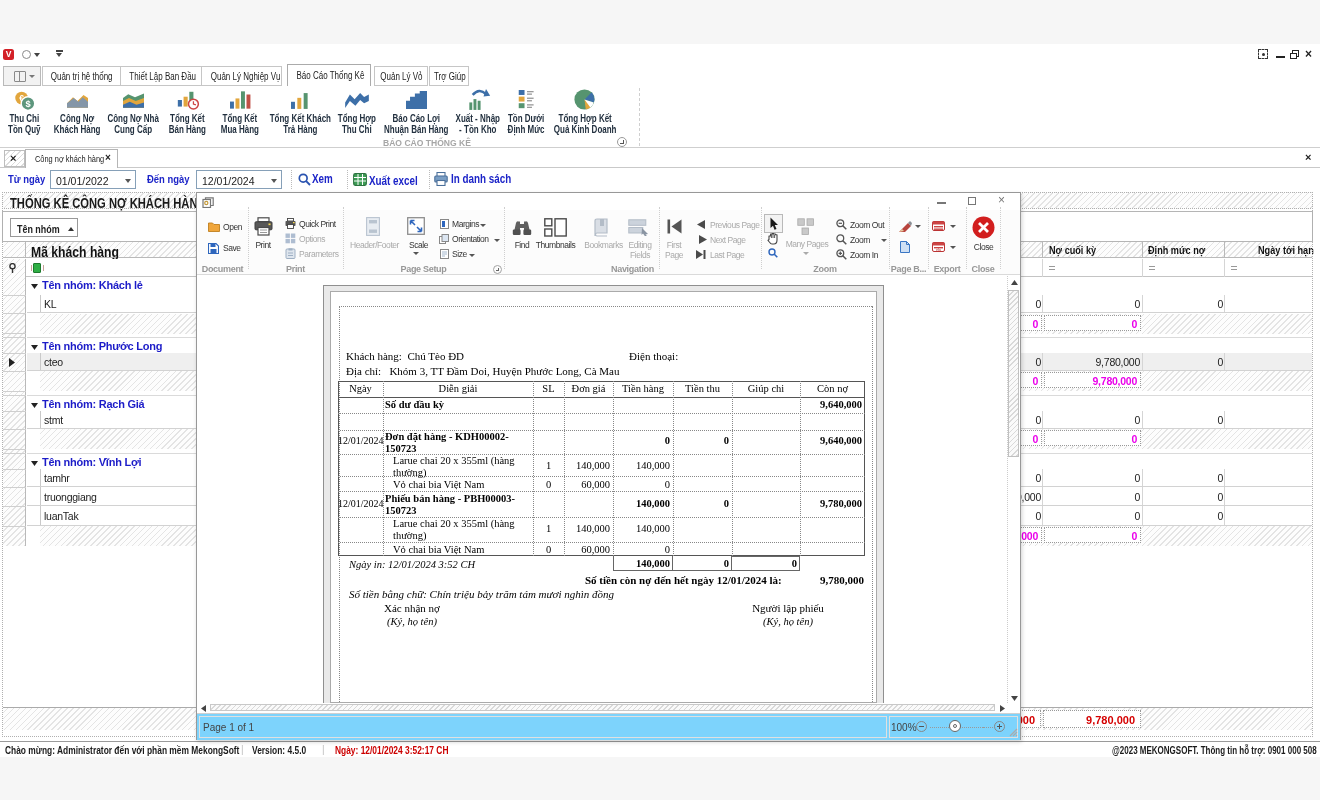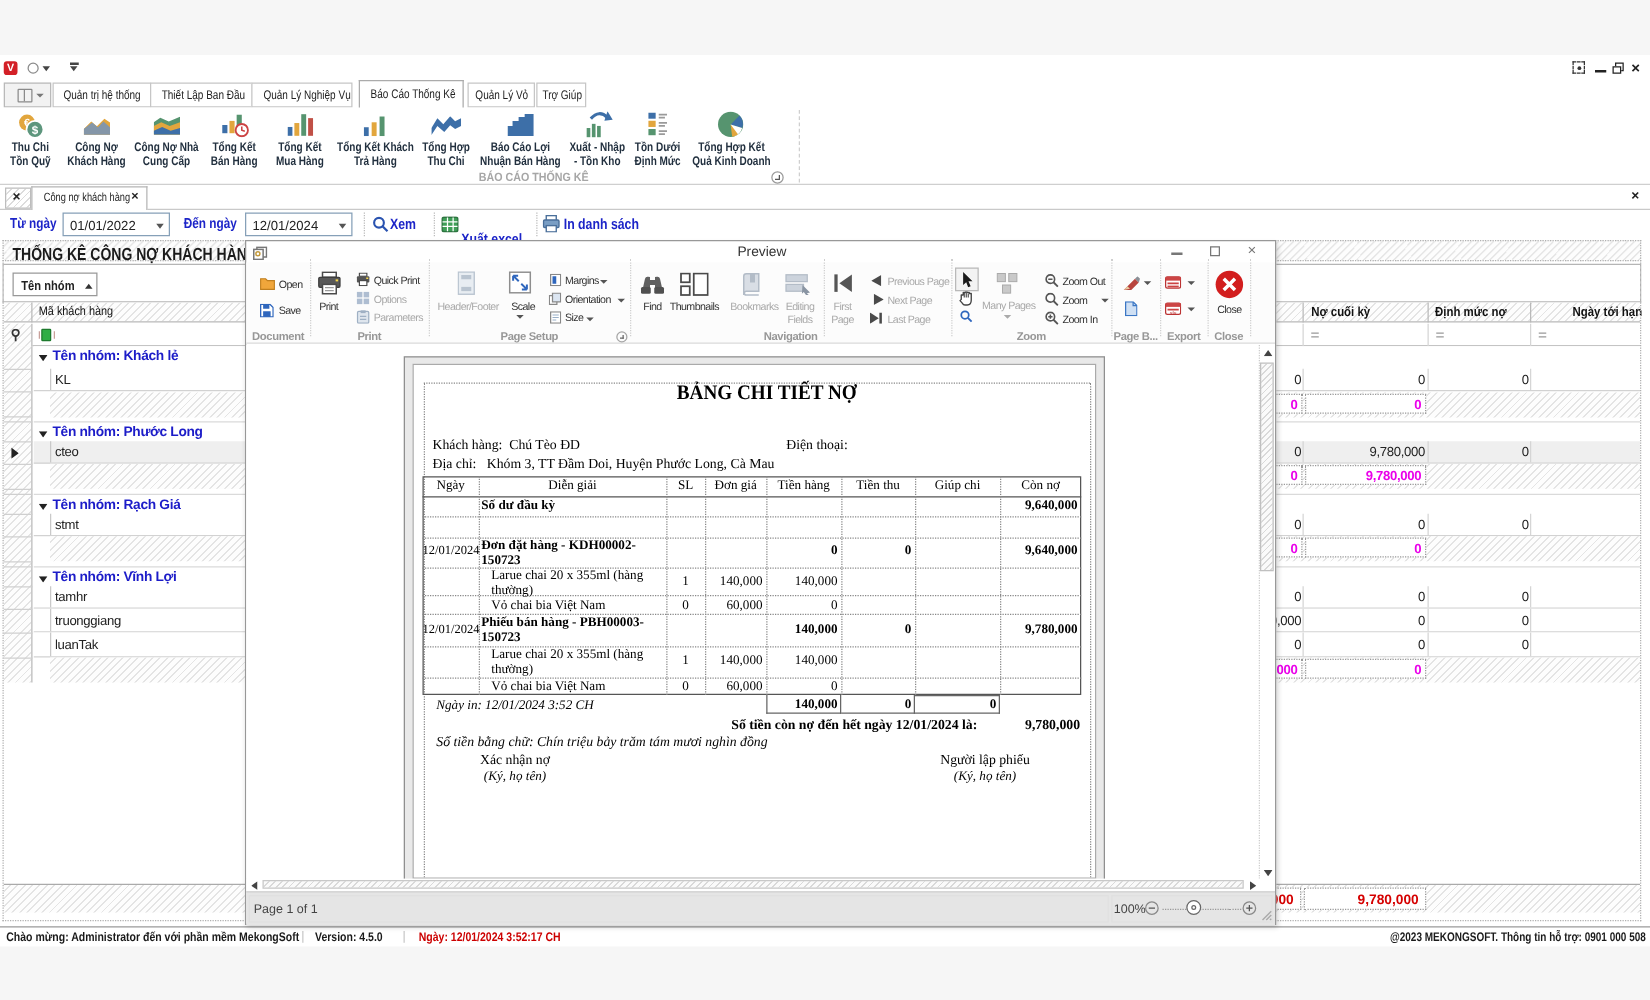--- a/index.html
+++ b/index.html
@@ -189,7 +189,7 @@
         <path d="M9.5 1 v11"></path>
       </g>
     </svg>
-  <div class="abs bold blue" style="left:369px; top:184px; font-size:12px;"><span class="sxl" style="transform:scaleX(0.82);">Xuất excel</span></div>
+  <div class="abs bold blue" style="left:369px; top:174px; font-size:12px;"><span class="sxl" style="transform:scaleX(0.82);">Xuất excel</span></div>
   <div class="abs" style="left:429px; top:170px; height:19px; border-left:1px dotted #bbb;"></div>
   <svg class="abs" style="left:434px; top:172px;" width="14" height="14" viewBox="0 0 14 14">
       <rect x="3" y="0.5" width="8" height="4" fill="#fff" stroke="#4a6f9a" stroke-width="1.1"></rect>

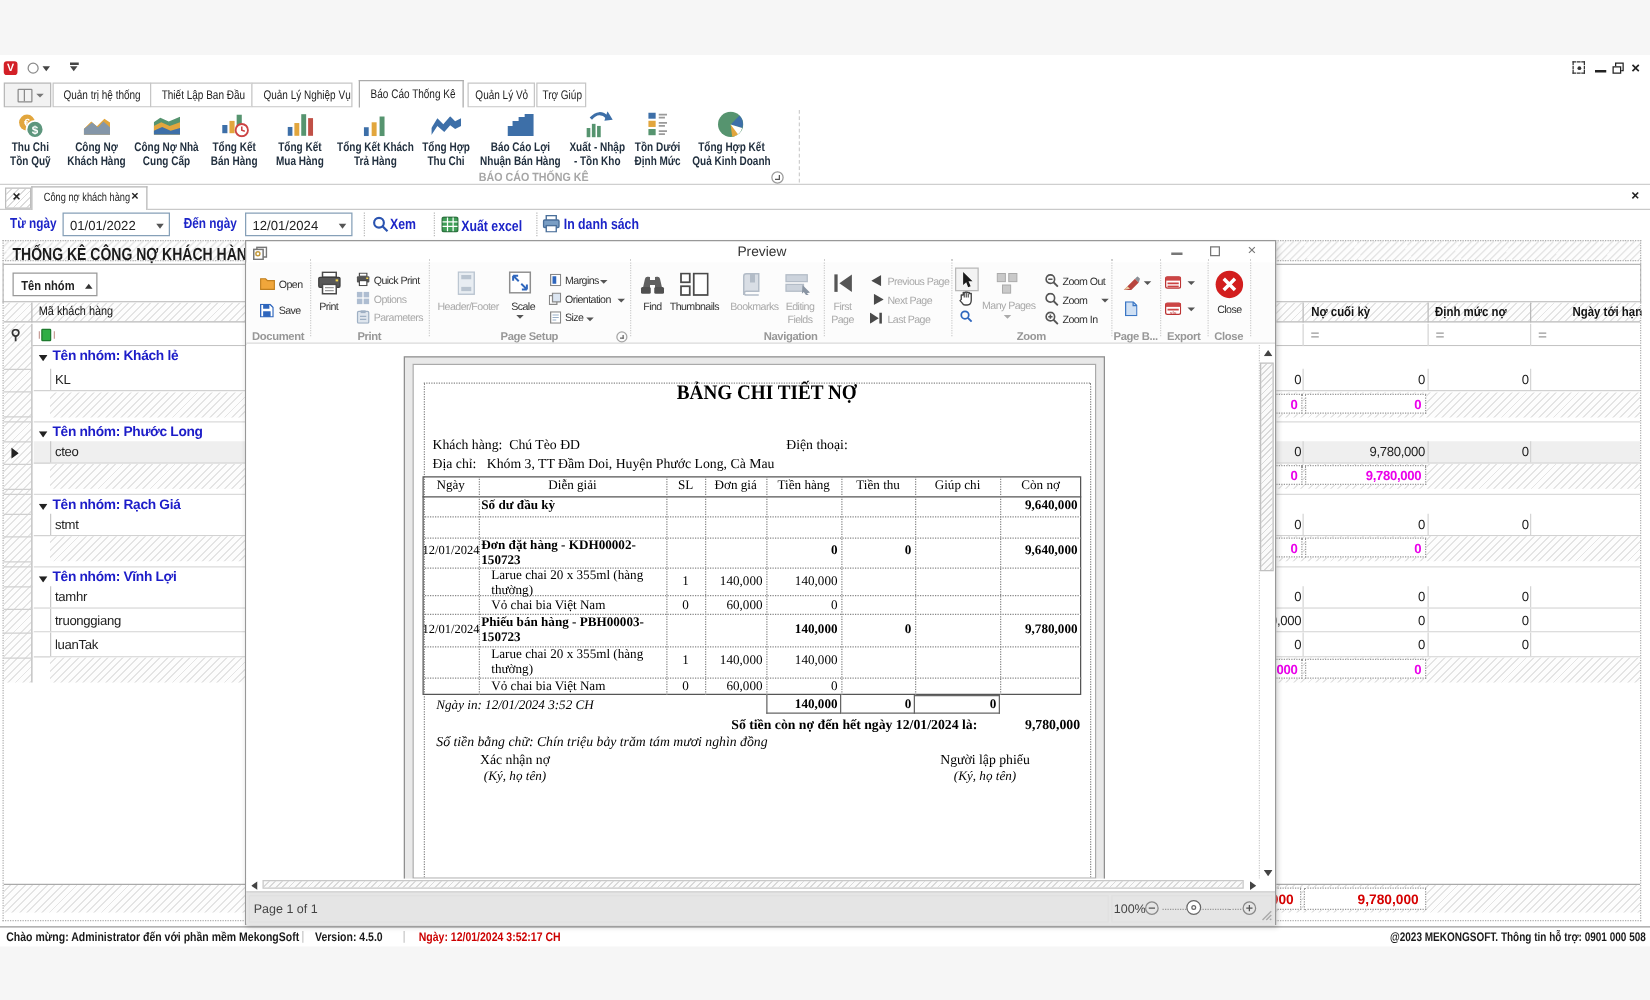--- a/index.html
+++ b/index.html
@@ -420,7 +420,6 @@
       <path d="M3.5 2.5 V0.8 H11.2 V8.5 H8.5" fill="none" stroke="#777" stroke-width="1.2"></path>
       <circle cx="4.3" cy="6" r="1.6" fill="none" stroke="#c49a3c" stroke-width="1.2"></circle>
     </svg>
-  <div class="abs" style="left:0px; top:3px; width:825px; text-align:center; font-size:11px; color:#333;">Preview</div>
   <div class="abs" style="left:740px; top:9px; width:9px; height:1.6px; background:#777;"></div>
   <div class="abs" style="left:771px; top:4px; width:8px; height:8px; border:1.4px solid #777;"></div>
   <div class="abs" style="left:801px; top:0px; font-size:12px; color:#777;">×</div>

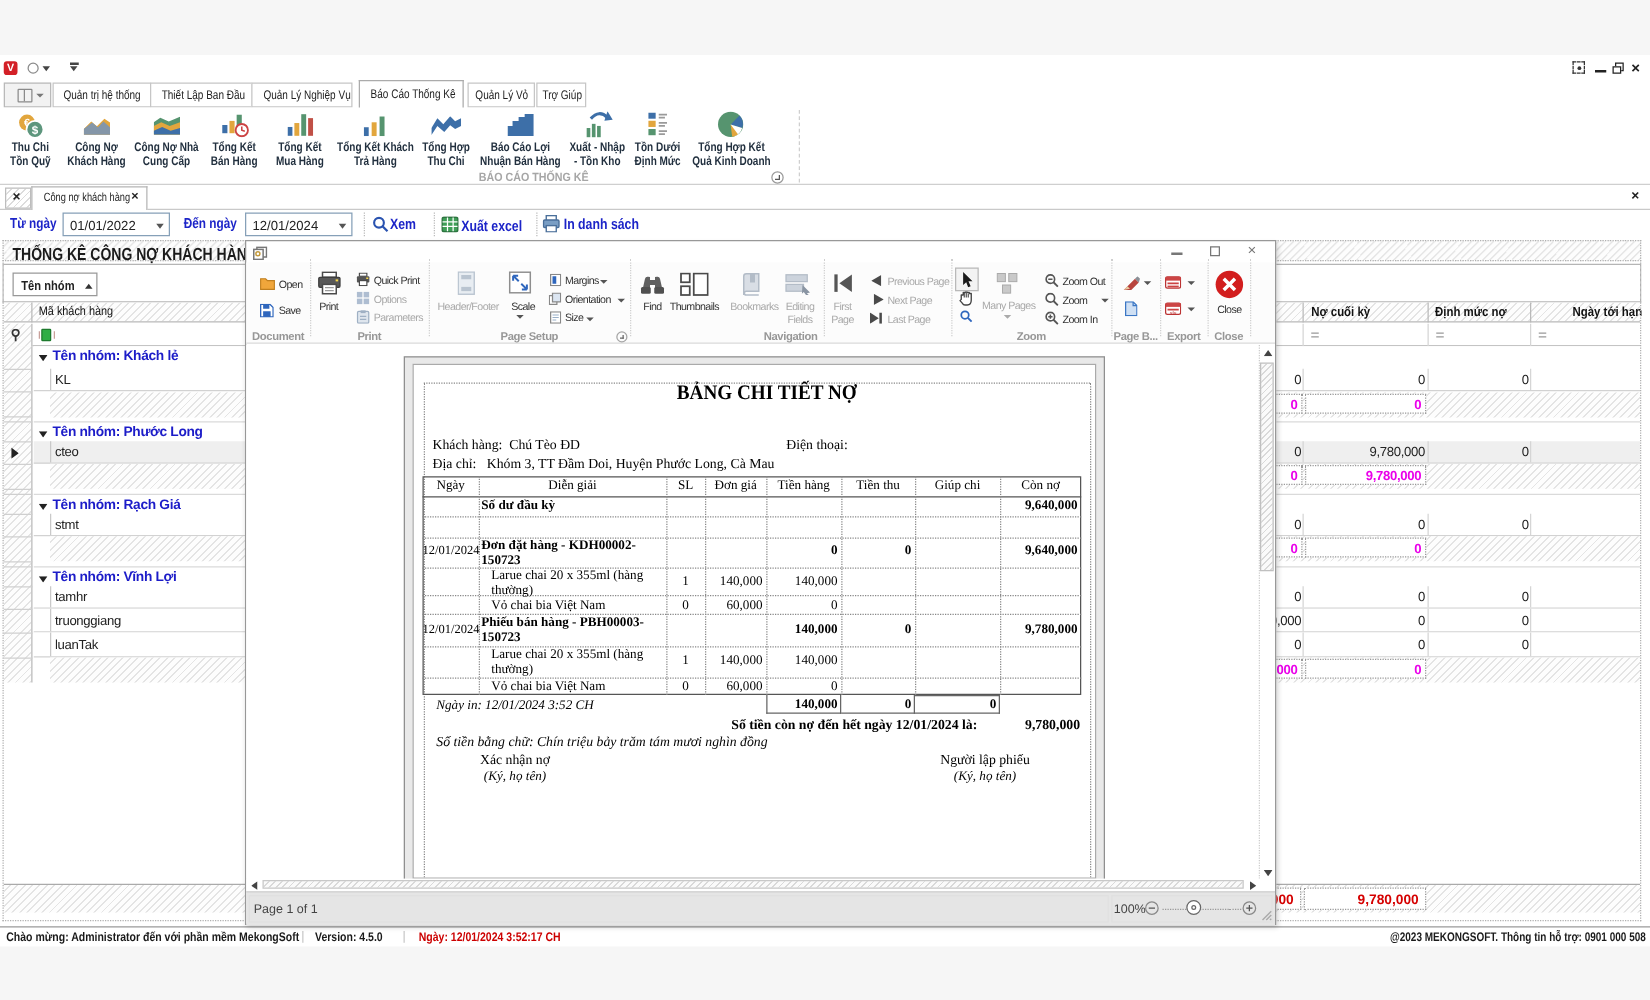--- a/index.html
+++ b/index.html
@@ -215,7 +215,7 @@
   <div class="abs" style="left:2px; top:241px; width:1311px; border-top:1px solid #b5b5b5;"></div>
   <div class="abs hatch" style="left:3px; top:242px; width:1309px; height:16px; border-bottom:1px solid #b9b9b9;">
     <div class="abs" style="left:0px; top:0px; width:23px; height:16px; border-right:1px solid #b9b9b9;"></div>
-    <div class="abs" style="left:28px; top:2px; font-size:10px; font-weight:normal; color:#111;"><span class="sxl" style="transform:scaleX(0.87);">Mã khách hàng</span></div>
+    <div class="abs" style="left:28px; top:2px; font-size:14px; font-weight:bold; color:#111;"><span class="sxl" style="transform:scaleX(0.87);">Mã khách hàng</span></div>
     <div class="abs" style="left:1039px; top:0px; width:1px; height:16px; background:#b9b9b9;"></div>
     <div class="abs" style="left:1046px; top:2px; font-size:10.5px; font-weight:bold; color:#111;"><span class="sxl" style="transform:scaleX(0.87);">Nợ cuối kỳ</span></div>
     <div class="abs" style="left:1139px; top:0px; width:1px; height:16px; background:#b9b9b9;"></div>

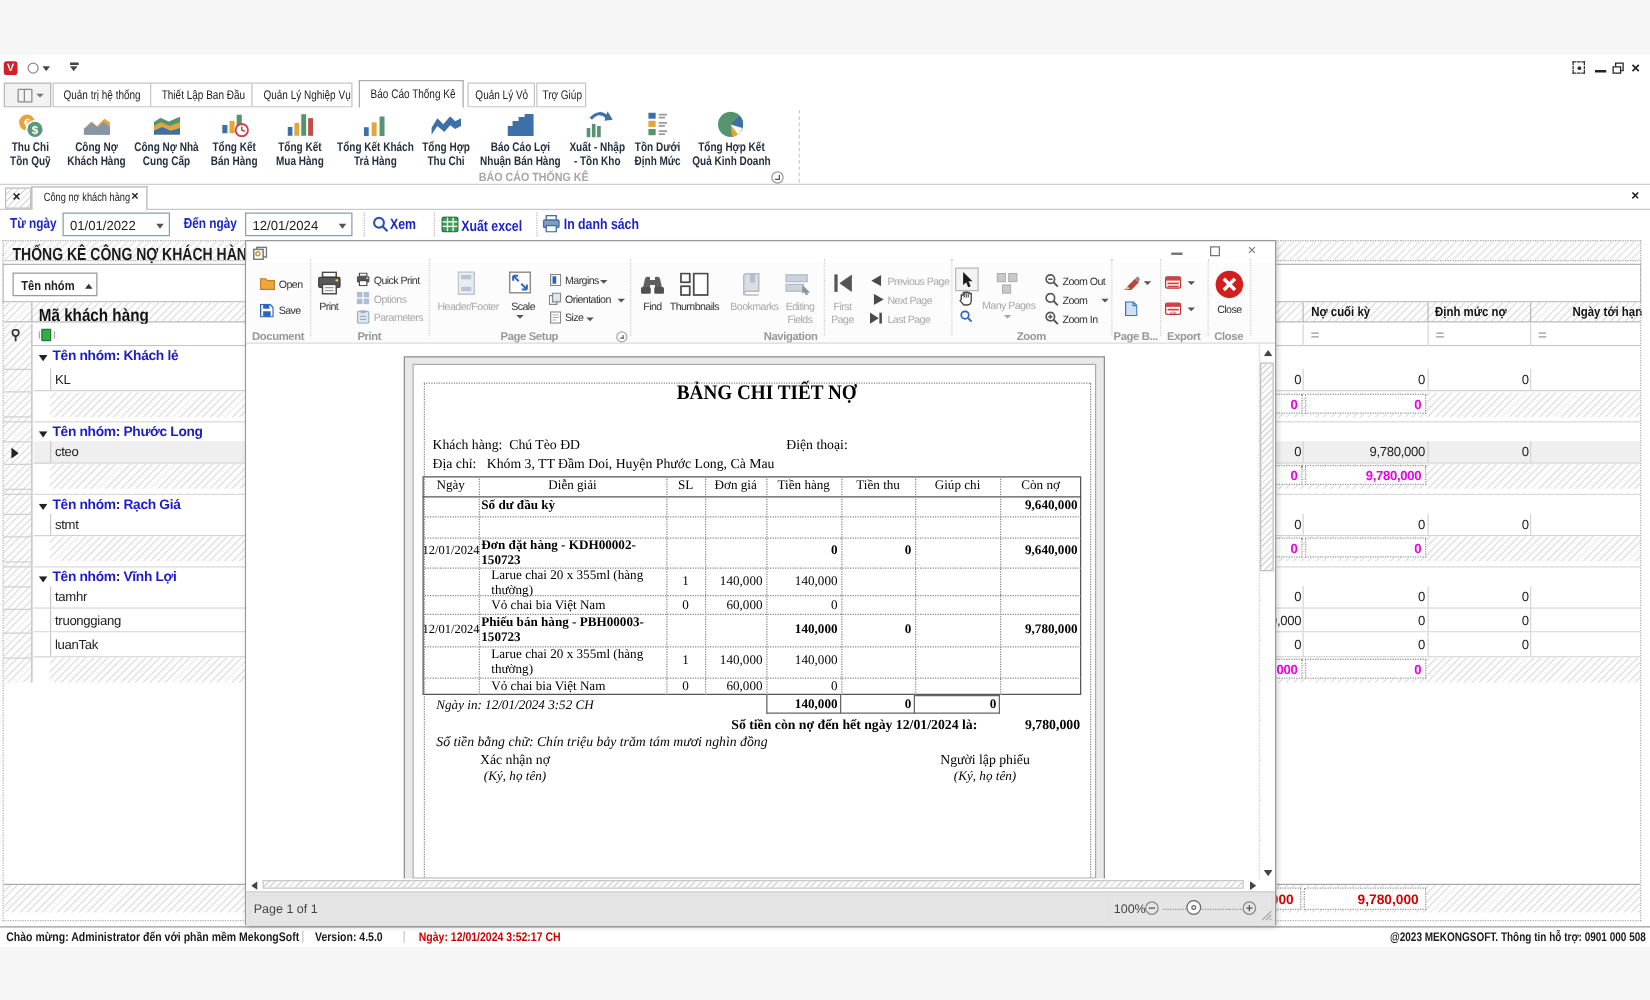--- a/index.html
+++ b/index.html
@@ -654,7 +654,6 @@
       <div class="vd" style="left:8px; top:14px; height:398px;"></div>
       <div class="vd" style="left:541px; top:14px; height:398px;"></div>
 
-      <div class="c ctr b" style="left:16px; top:12px; width:533px; font-size:16.5px;"><span class="sxc" style="transform:scaleX(0.93);">BẢNG CHI TIẾT NỢ</span></div>
       <div class="c" style="left:15px; top:58px; font-size:11px;">Khách hàng:&nbsp; Chú Tèo ĐD</div>
       <div class="c" style="left:298px; top:58px; font-size:11px;">Điện thoại:</div>
       <div class="c" style="left:15px; top:73px; font-size:11px;">Địa chỉ:&nbsp;&nbsp; Khóm 3, TT Đầm Doi, Huyện Phước Long, Cà Mau</div>

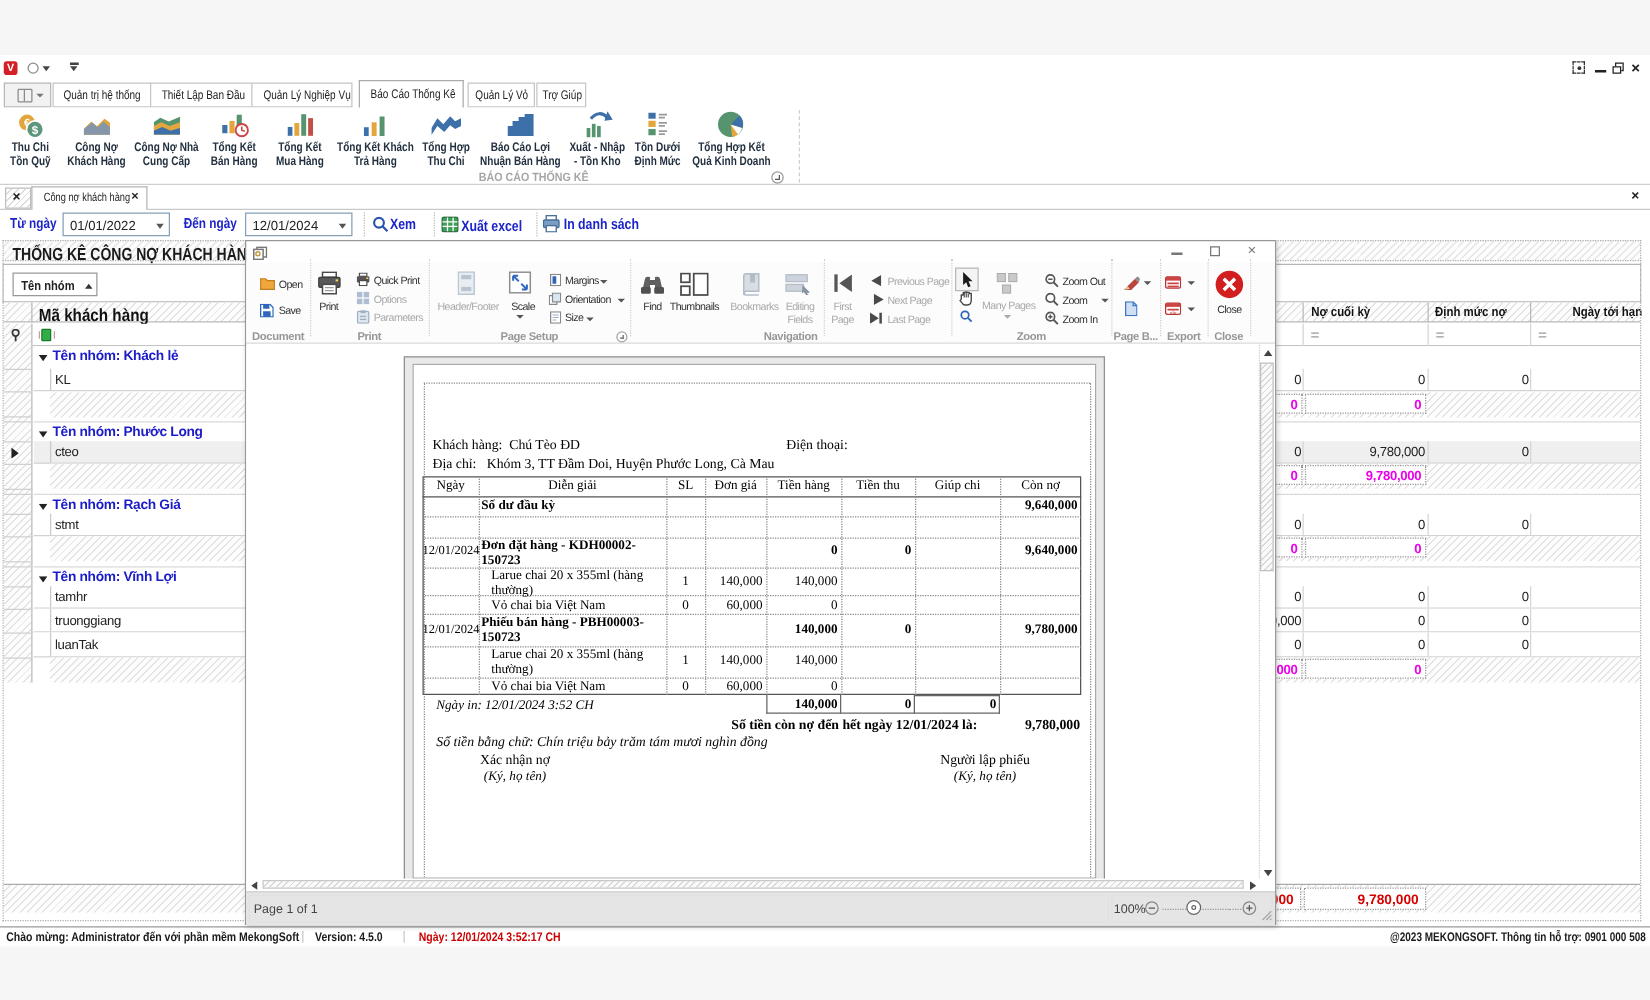--- a/index.html
+++ b/index.html
@@ -749,7 +749,7 @@
       </svg>
   </div>
 
-  <div id="dstatus" class="abs" style="left:0px; top:520px; width:823px; height:27px; background:#e5e5e5; border-top:1px solid #d0d0d0;">
+  <div id="dstatus" class="abs" style="left:0px; top:520px; width:823px; height:27px; background:#7dd3fc; border-top:1px solid #d0d0d0;">
     <div class="abs" style="left:2px; top:2px; width:688px; height:22px; border:1px solid #e0e0e0;"></div>
     <div class="abs" style="left:692px; top:2px; width:129px; height:22px; border:1px solid #e0e0e0;"></div>
     <div class="abs" style="left:6px; top:8px; font-size:10px; color:#444;">Page 1 of 1</div>

